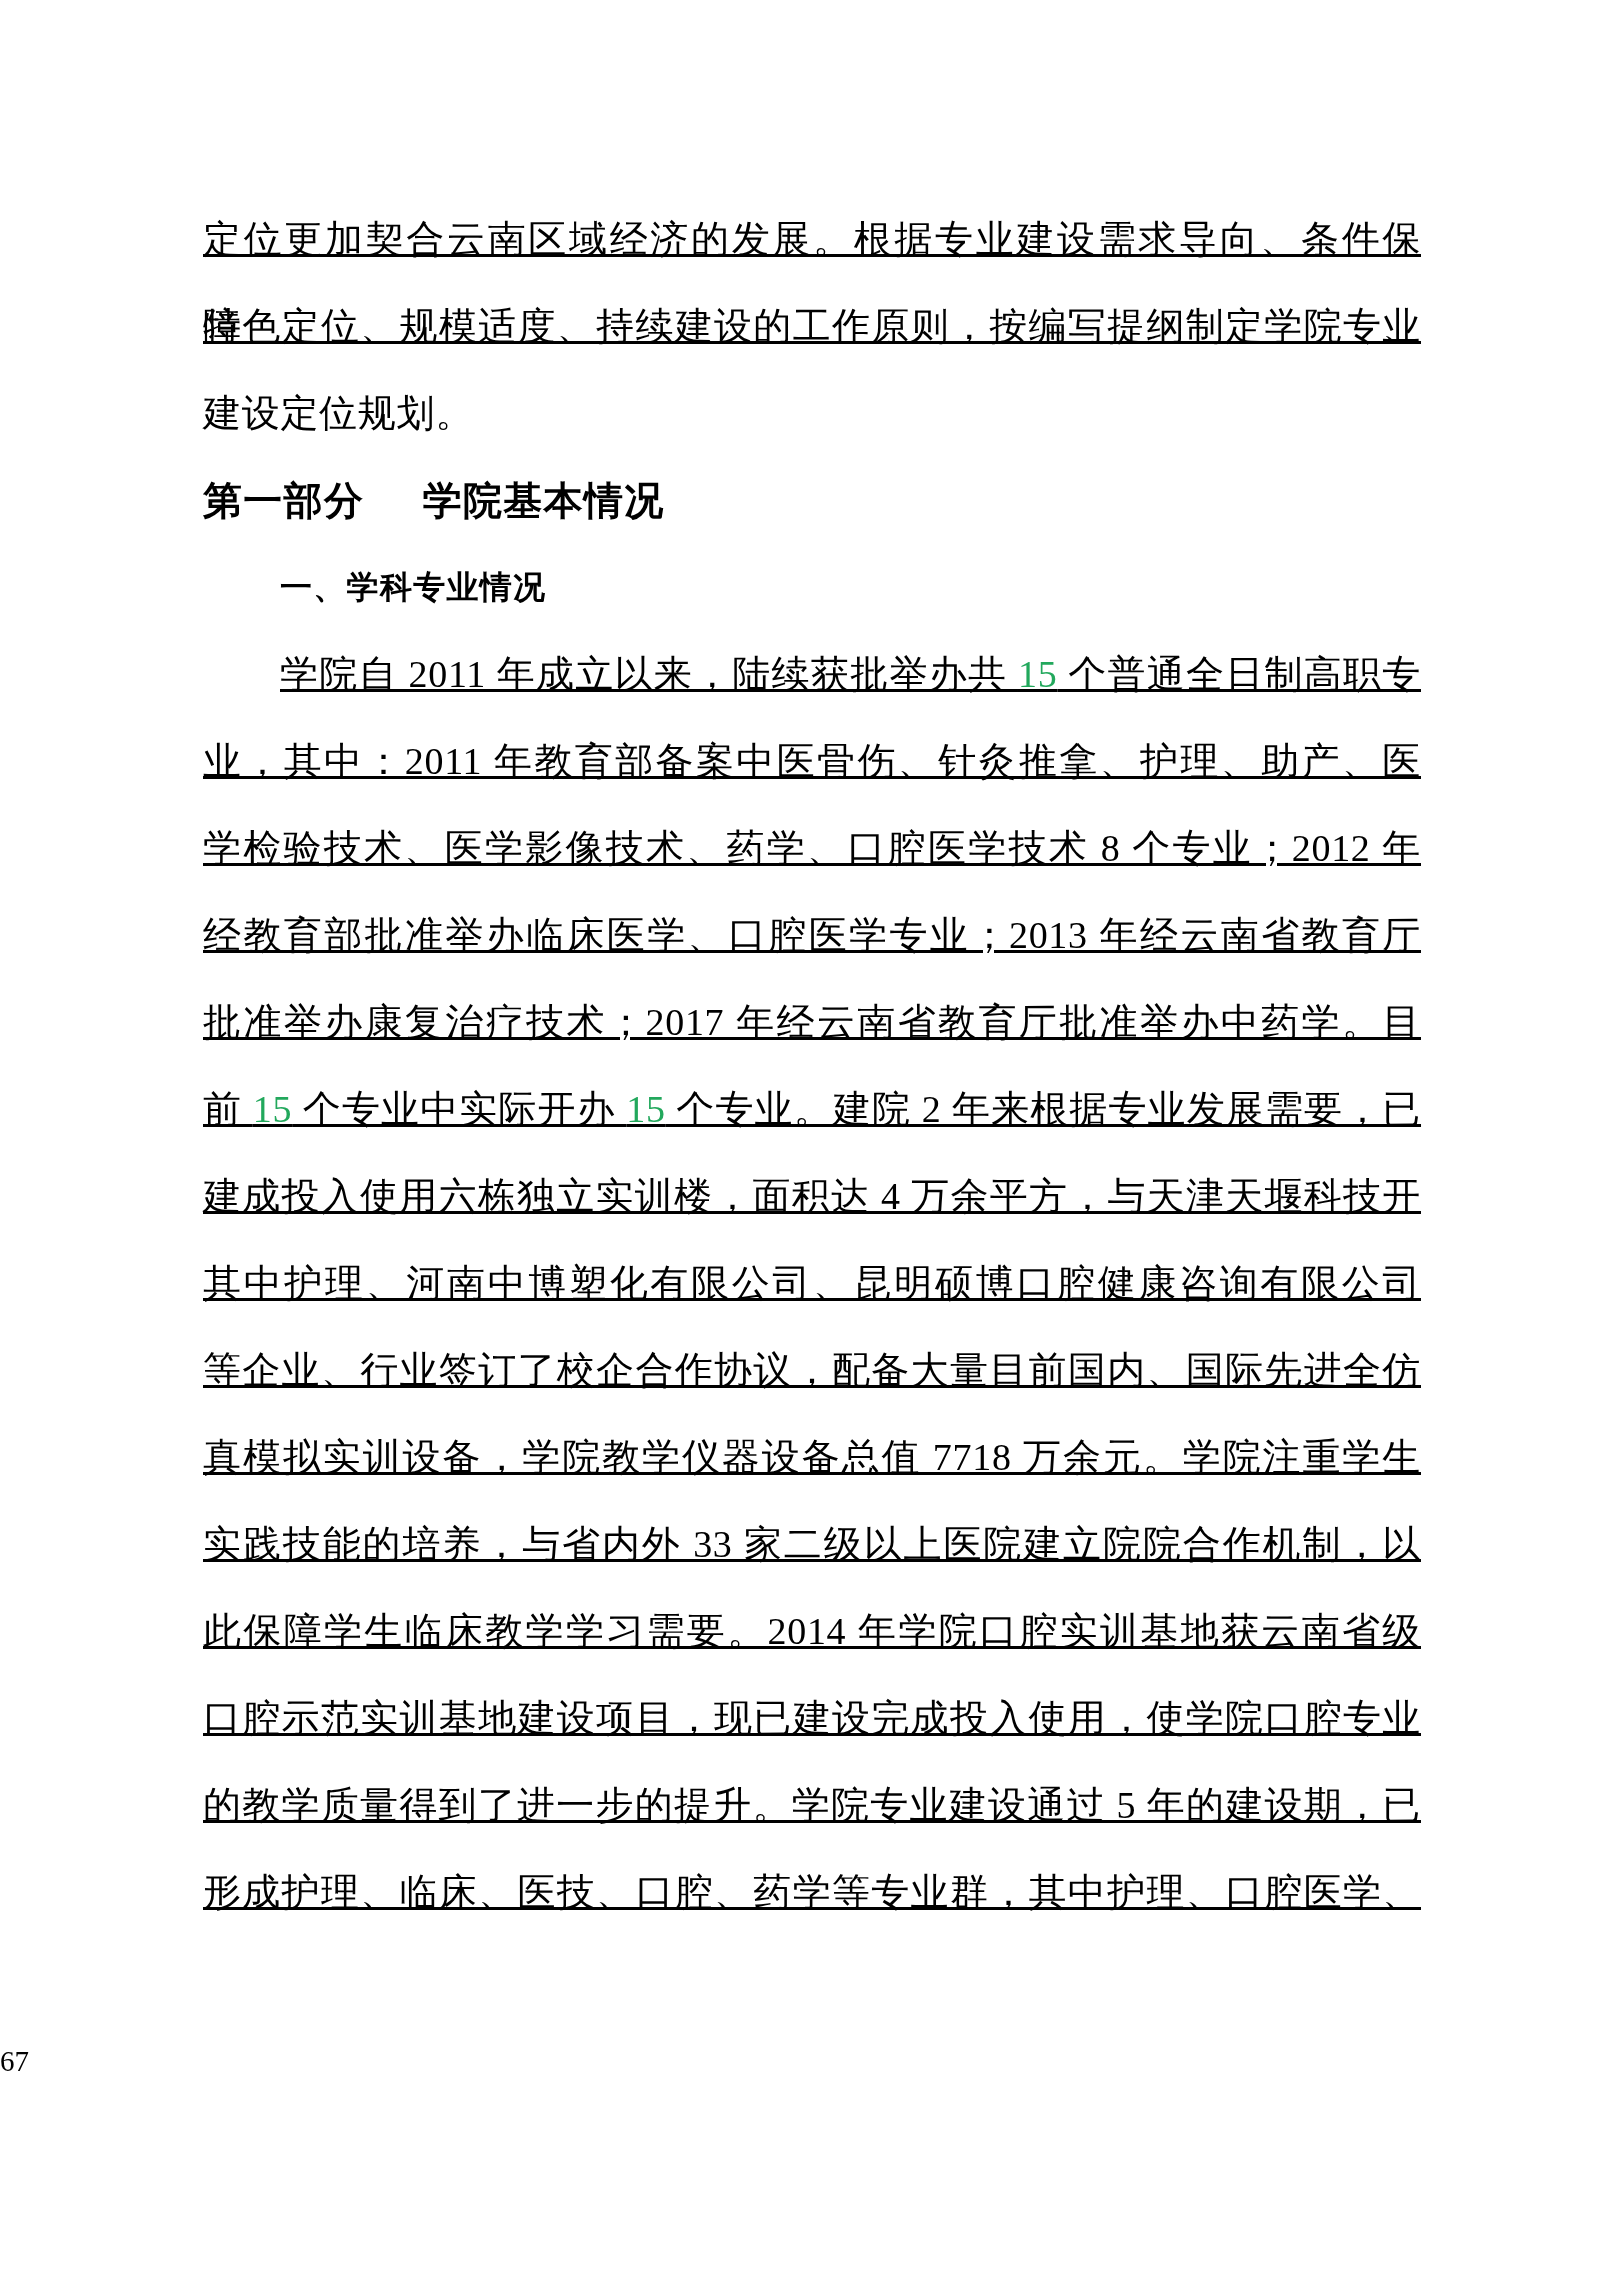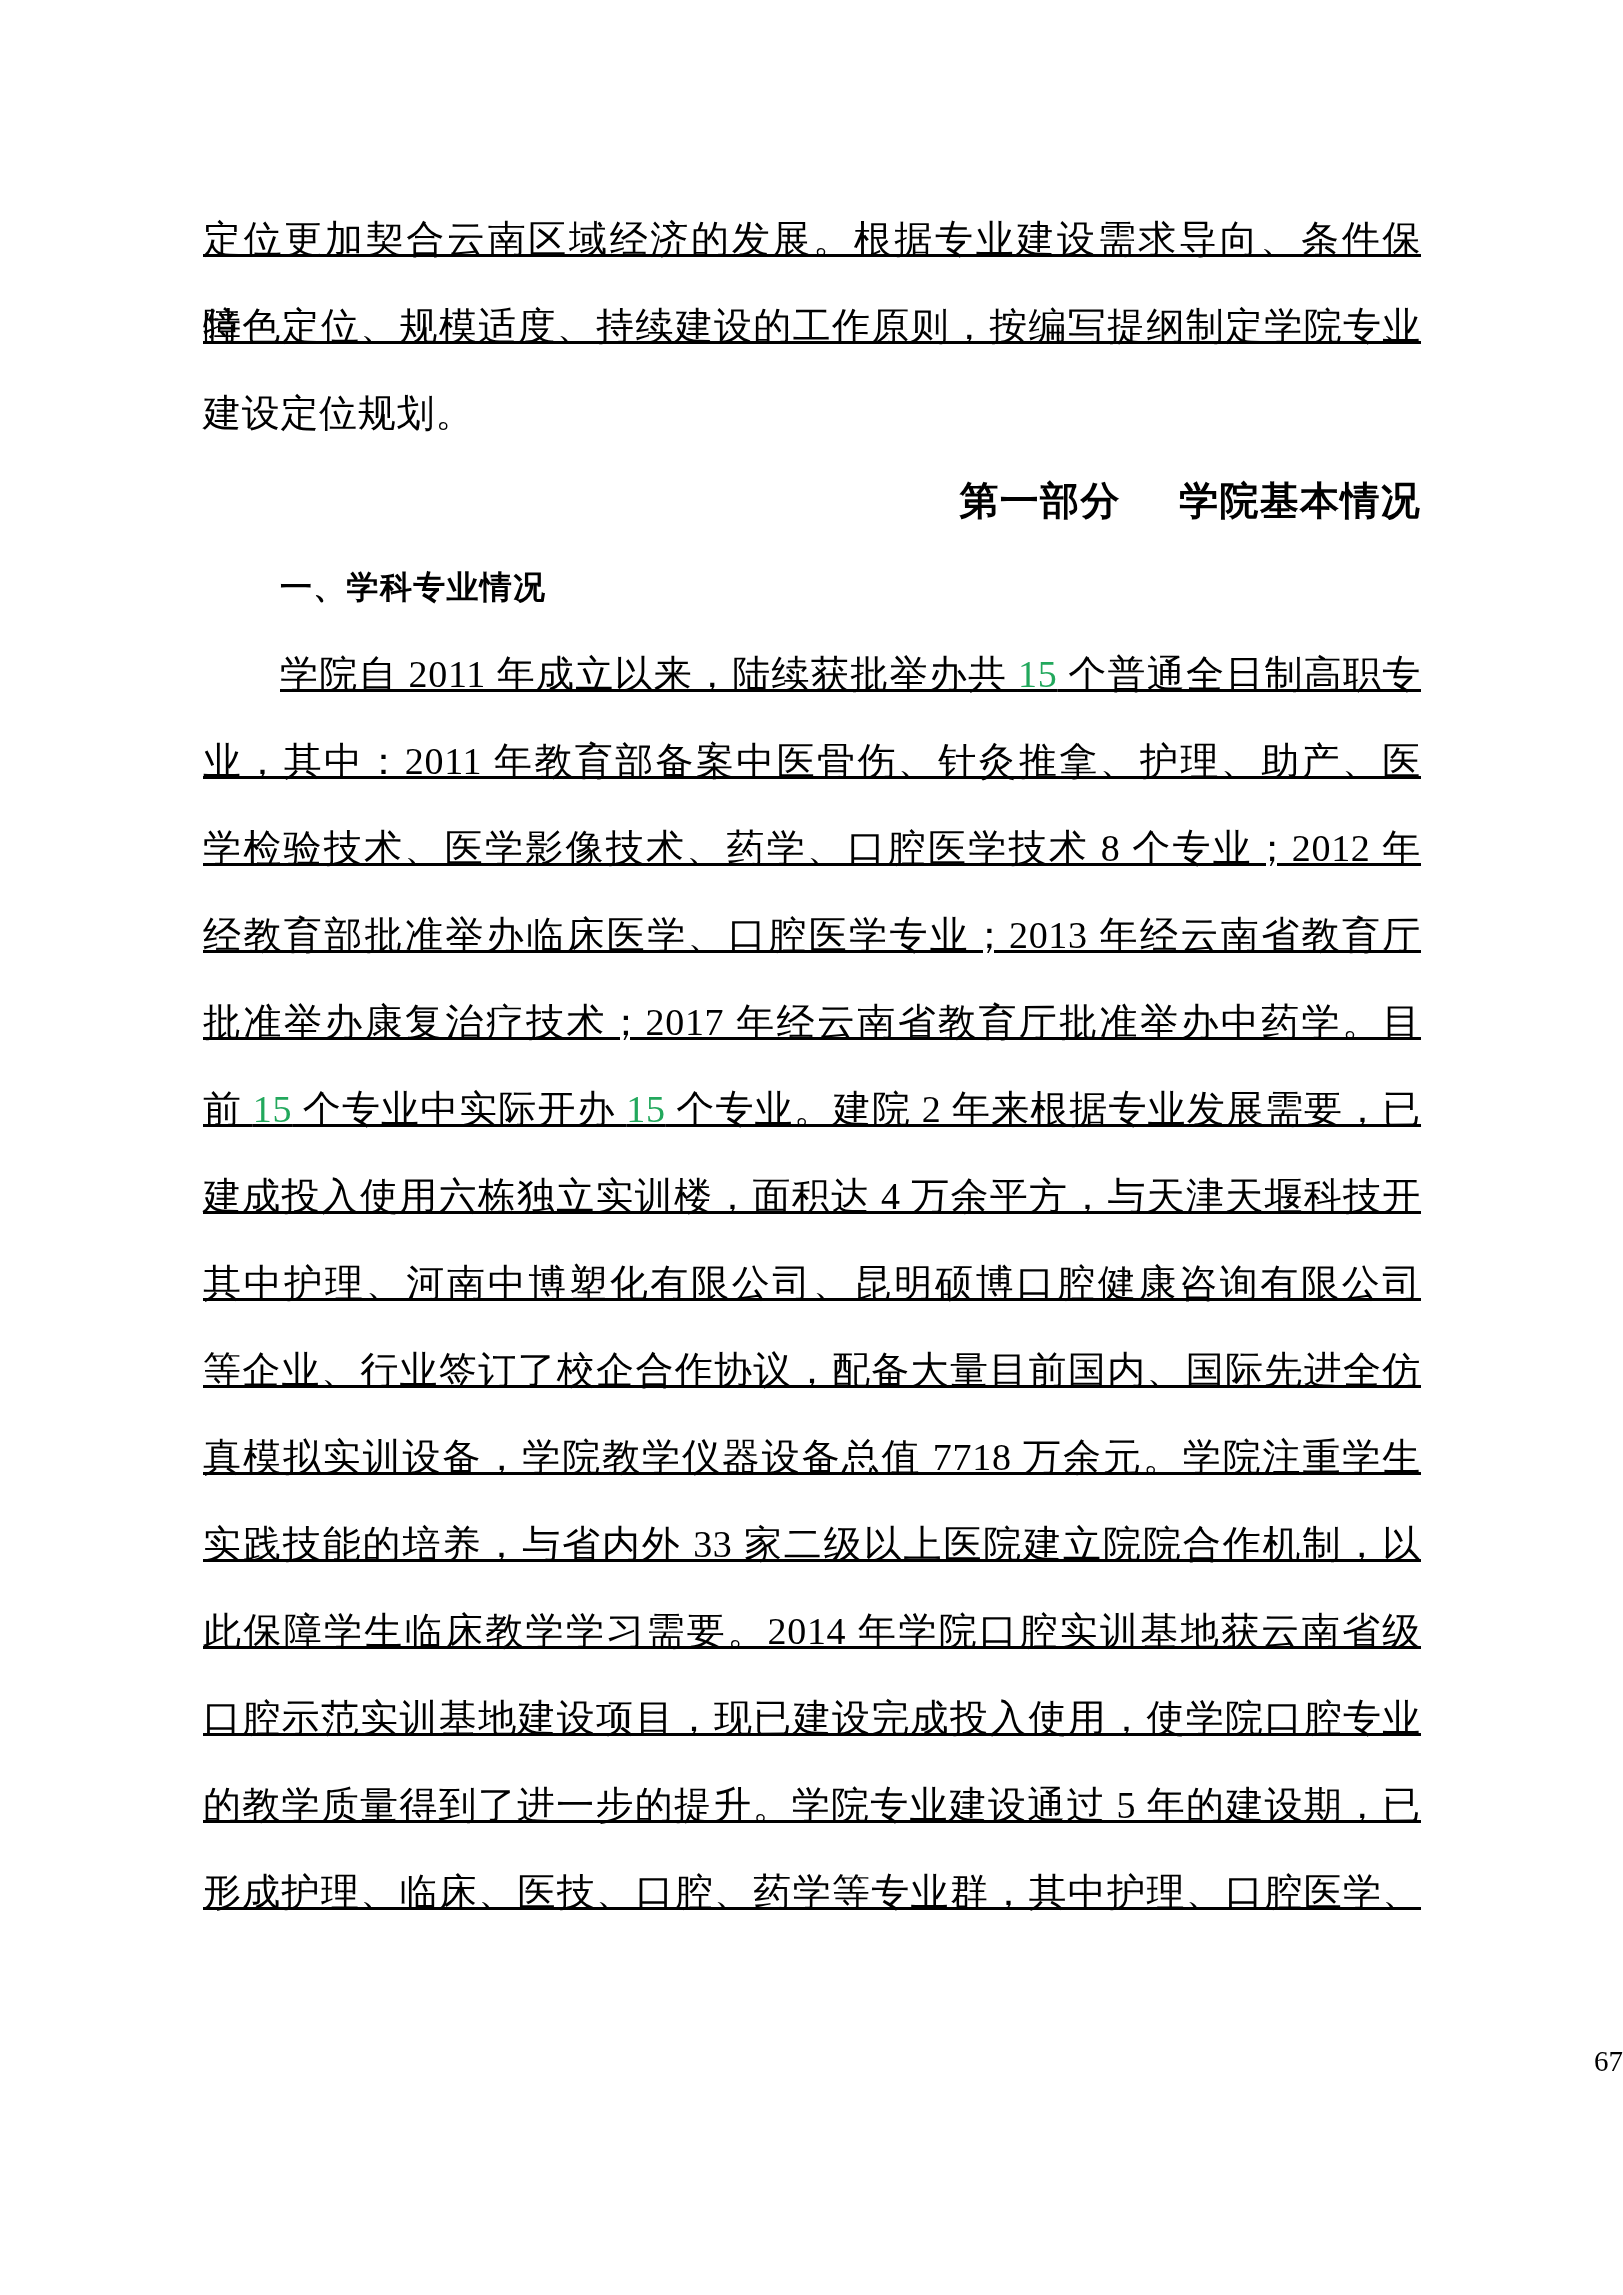--- a/index.html
+++ b/index.html
@@ -41,7 +41,7 @@
     font-family: "Liberation Sans", "DejaVu Sans", sans-serif;
     font-weight: 700;
     font-size: 39px;
-    text-align: right;
+    text-align: left;
     letter-spacing: 1.3px;
   }
   .line.h2 {

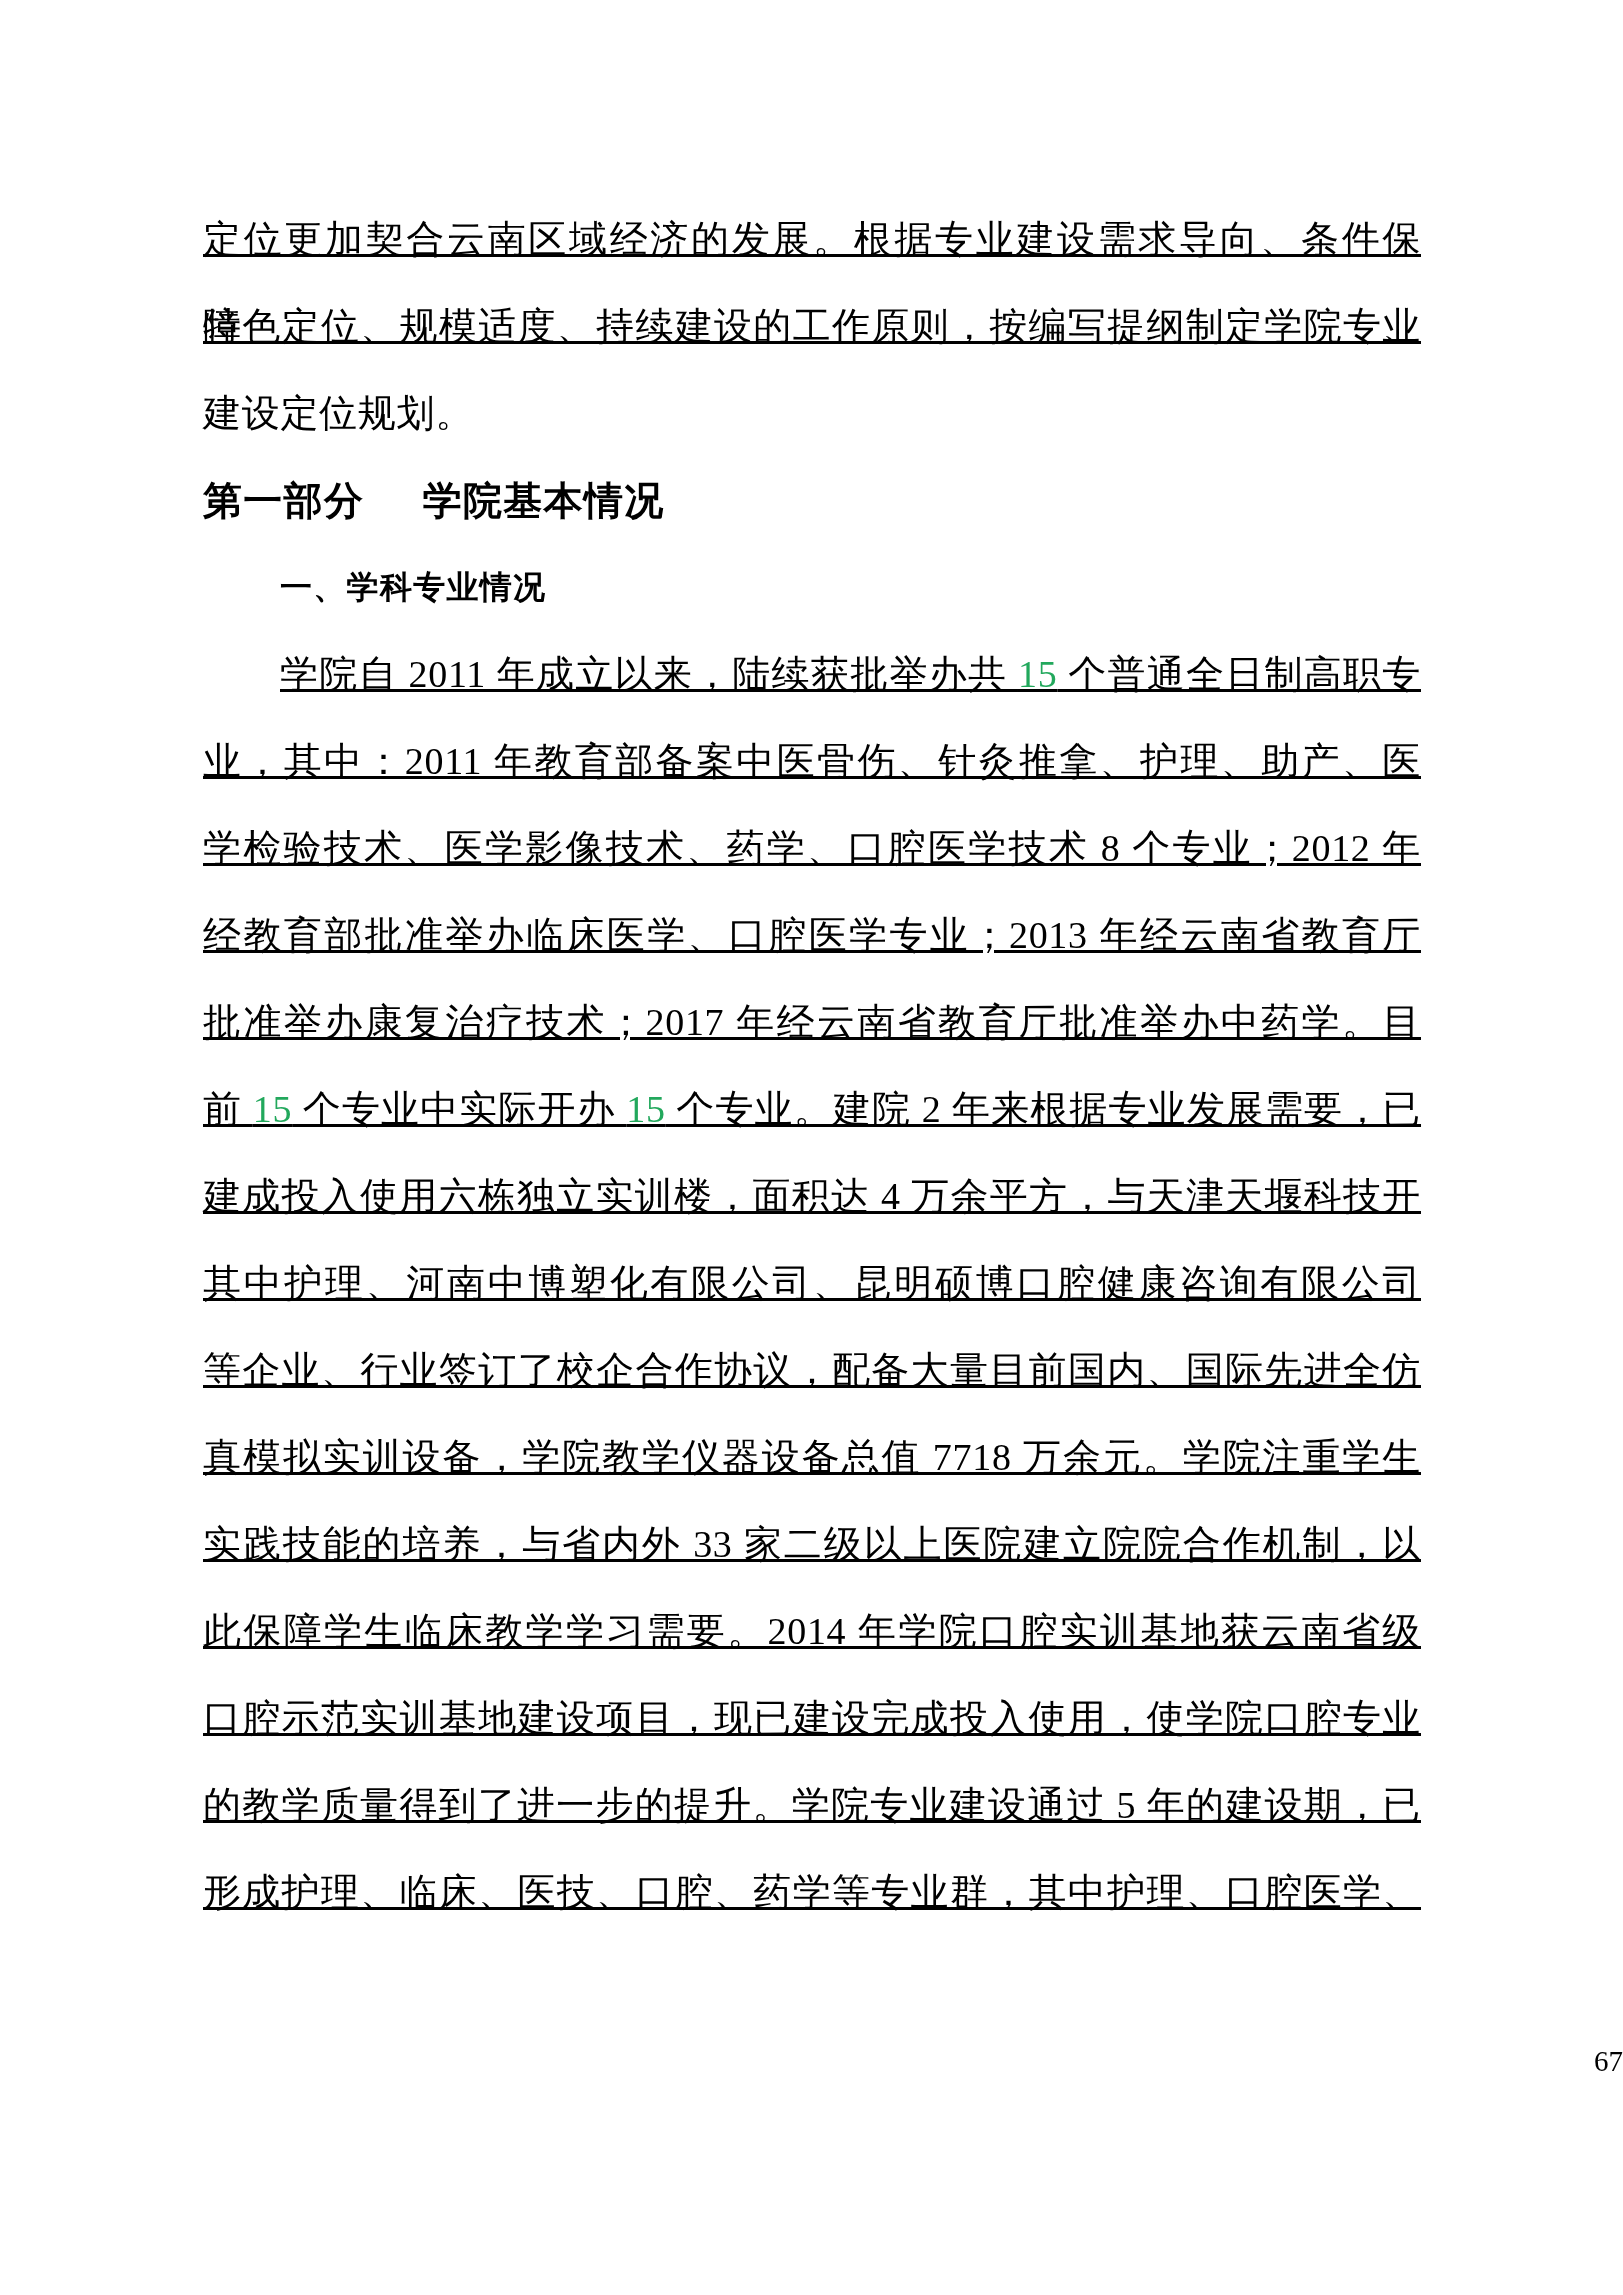--- a/index.html
+++ b/index.html
@@ -58,7 +58,7 @@
     width: 100%;
     height: 59px;
     line-height: 59px;
-    text-align: right;
+    text-align: left;
     font-size: 29px;
     font-family: "Liberation Serif", "DejaVu Serif", serif;
   }

